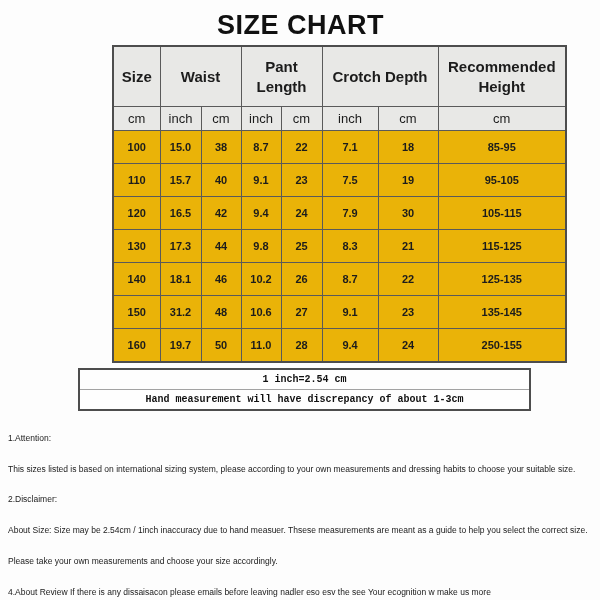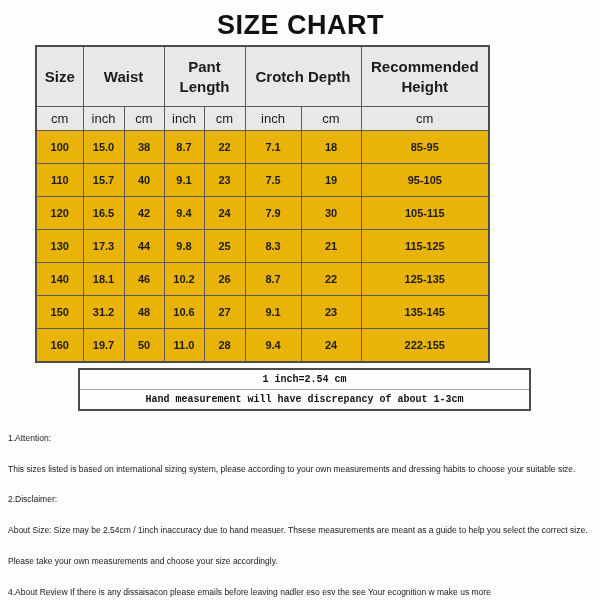--- a/index.html
+++ b/index.html
@@ -24,7 +24,7 @@
     border-collapse:collapse;
     table-layout:fixed;
     width:453px;
-    margin:5px 0 0 35px;
+    margin:5px 0 0 112px;
     border:2px solid #4d4d4d;
     background:#fefefe;
   }

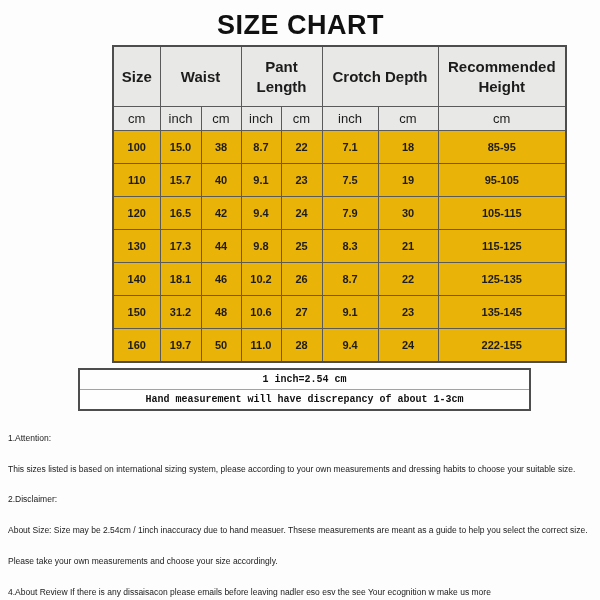--- a/index.html
+++ b/index.html
@@ -182,7 +182,7 @@
     <td>28</td>
     <td>9.4</td>
     <td>24</td>
-    <td>222-155</td>
+    <td>250-155</td>
   </tr>
     </tbody>
 </table>

